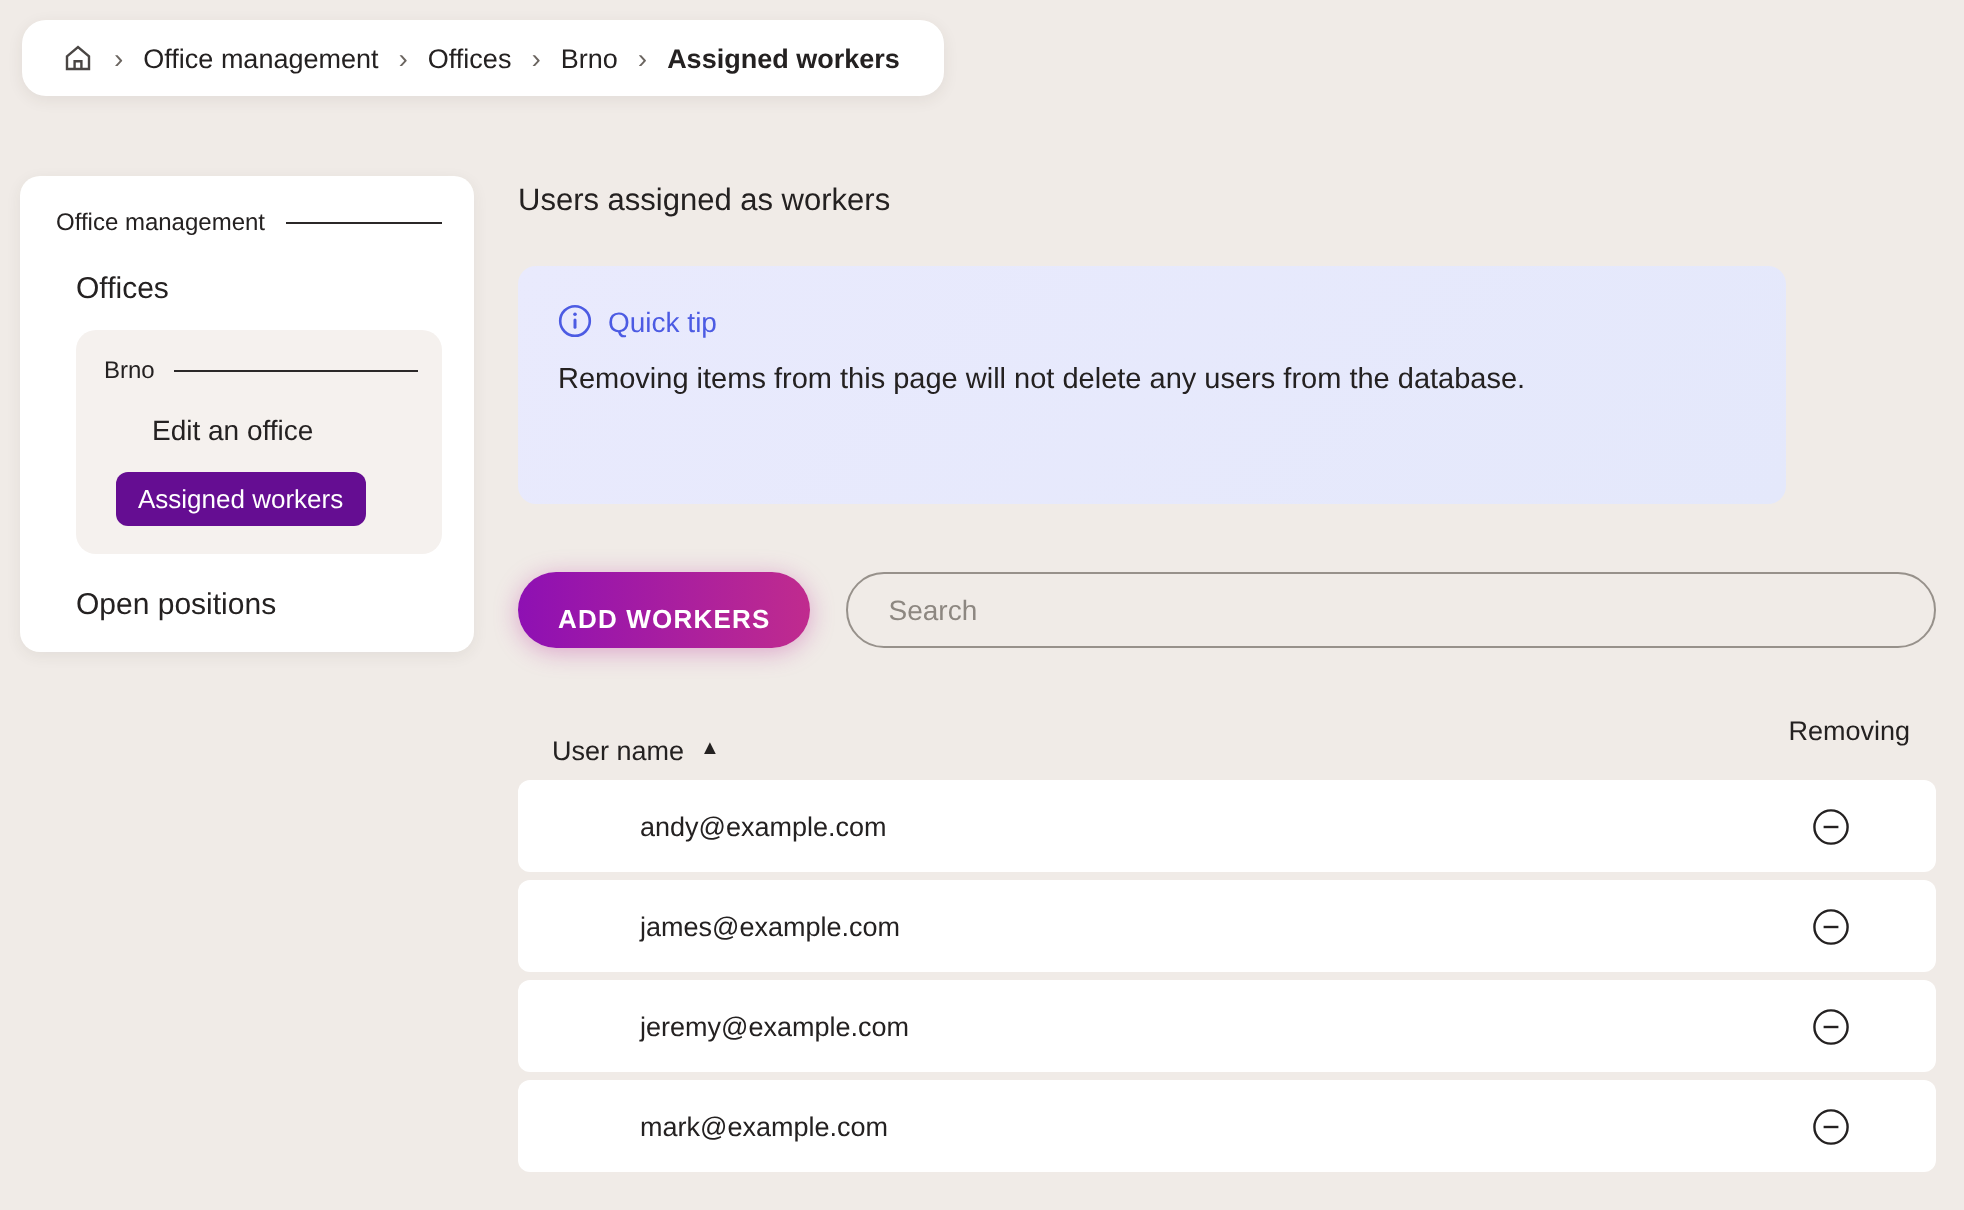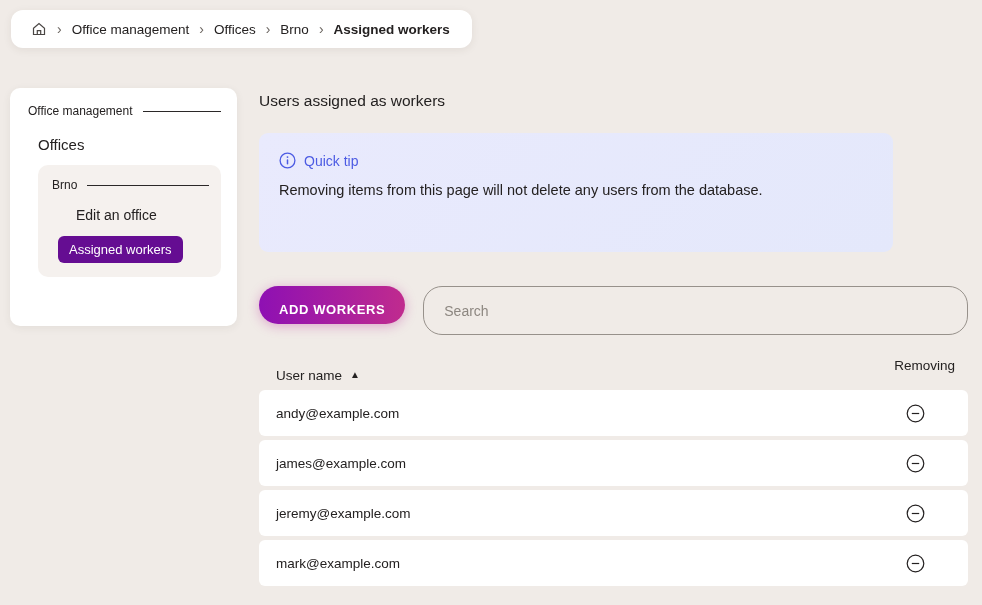--- a/index.html
+++ b/index.html
@@ -138,6 +138,7 @@
     <div class="side-edit">Edit an office</div>
     <div class="side-active">Assigned workers</div>
   </div>
+  <div class="side-open">Open positions</div>
 </aside>
 
 <main class="main">

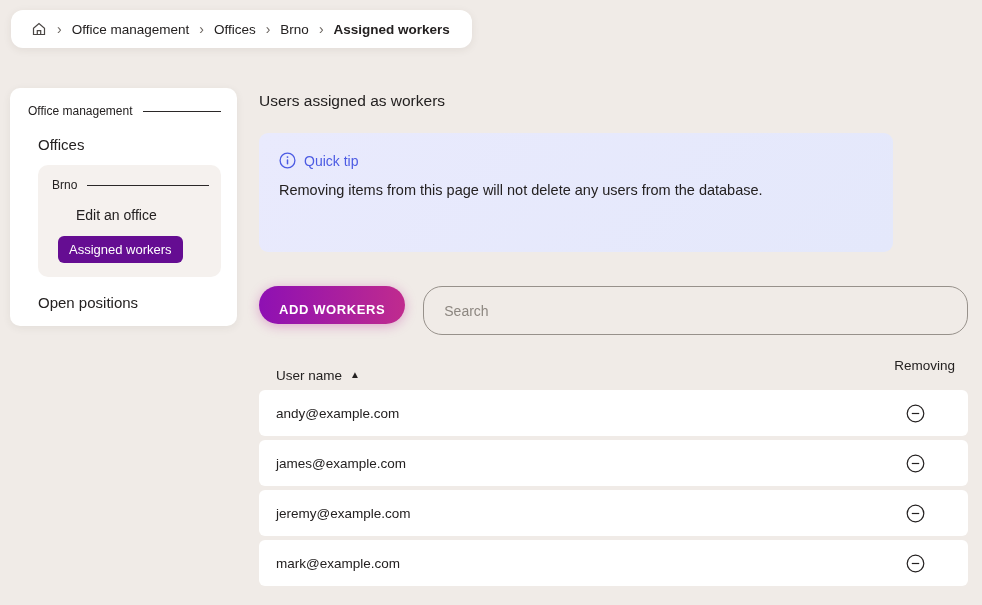--- a/index.html
+++ b/index.html
@@ -77,7 +77,7 @@
   }
   .search-wrap { flex: 1; }
   .search-input {
-    width: 100%; height: 49px; border-radius: 19px;
+    width: 100%; height: 38px; border-radius: 19px;
     border: 1px solid #97918B; background: transparent;
     padding: 0 20px; font-size: 14px; color: #242121;
     font-family: "Liberation Sans", sans-serif; outline: none;

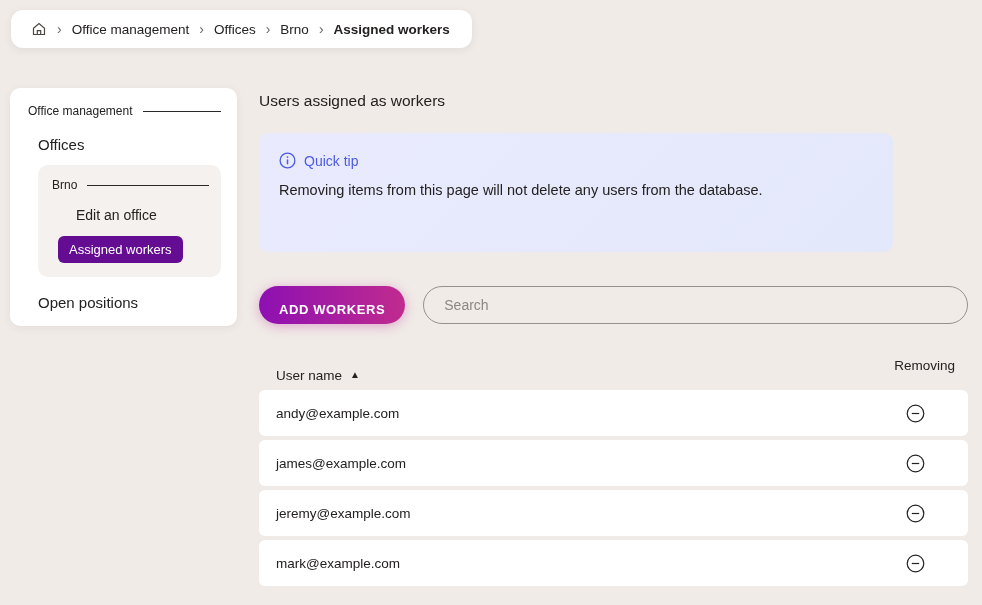--- a/index.html
+++ b/index.html
@@ -98,7 +98,7 @@
     display: flex; align-items: center; justify-content: space-between;
     padding: 0 43px 0 17px;
   }
-  .worker-row .email { font-size: 13.5px; }
+  .worker-row .email { font-size: 13.5px; margin-left: 44px; }
   .remove-btn {
     width: 20px; height: 20px; border: none; background: transparent;
     cursor: pointer; display: inline-flex; align-items: center; justify-content: center; padding: 0;

